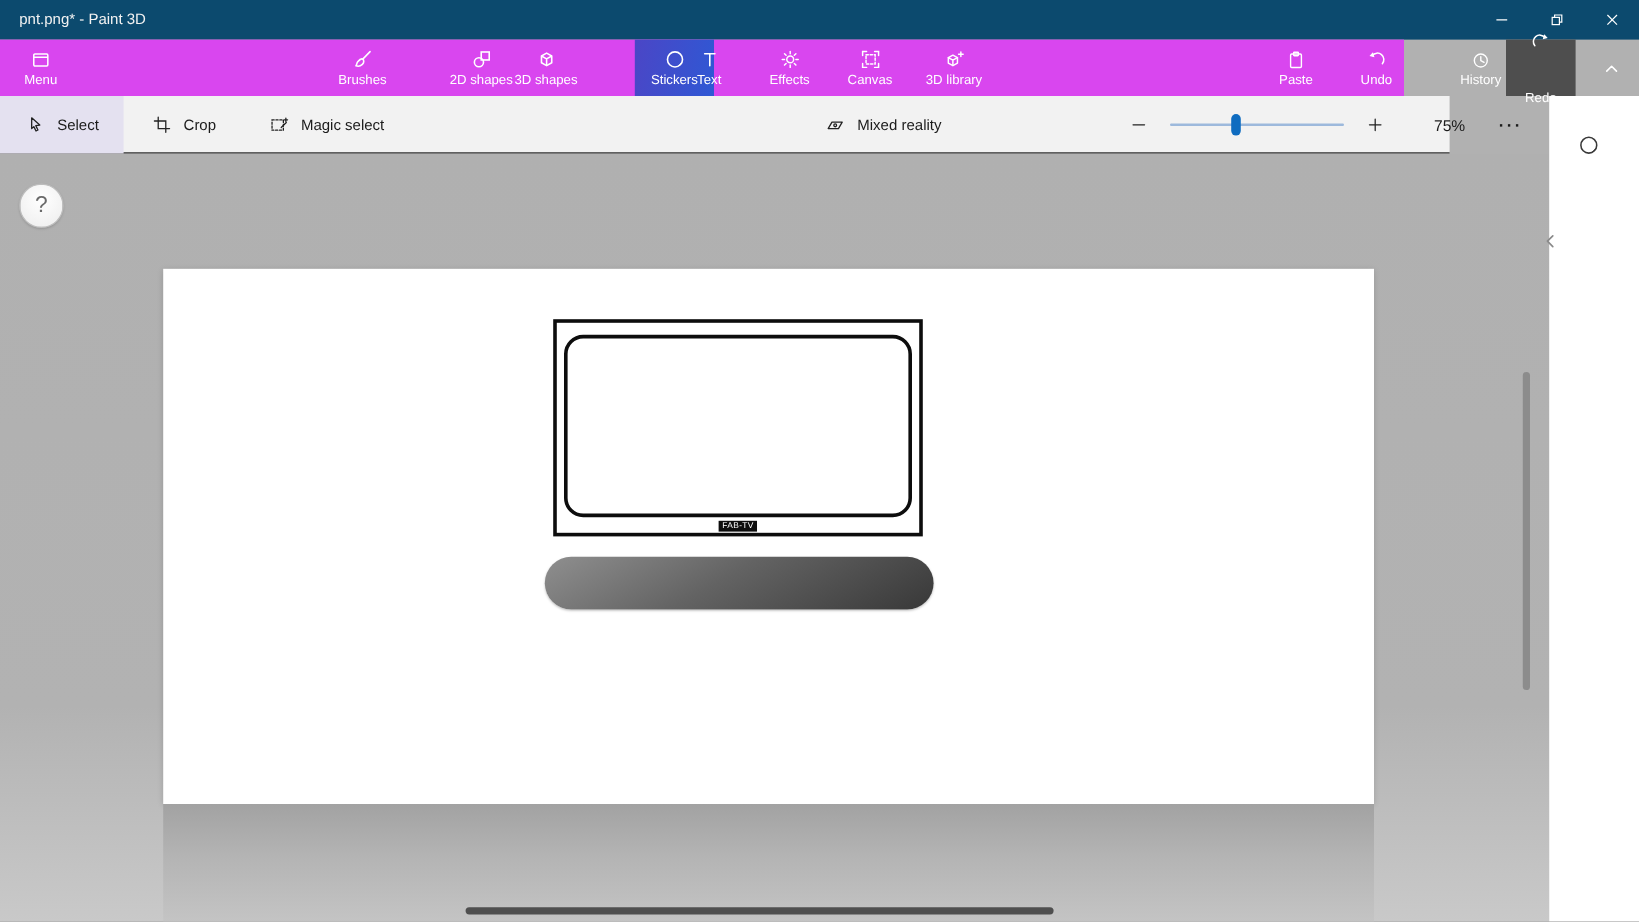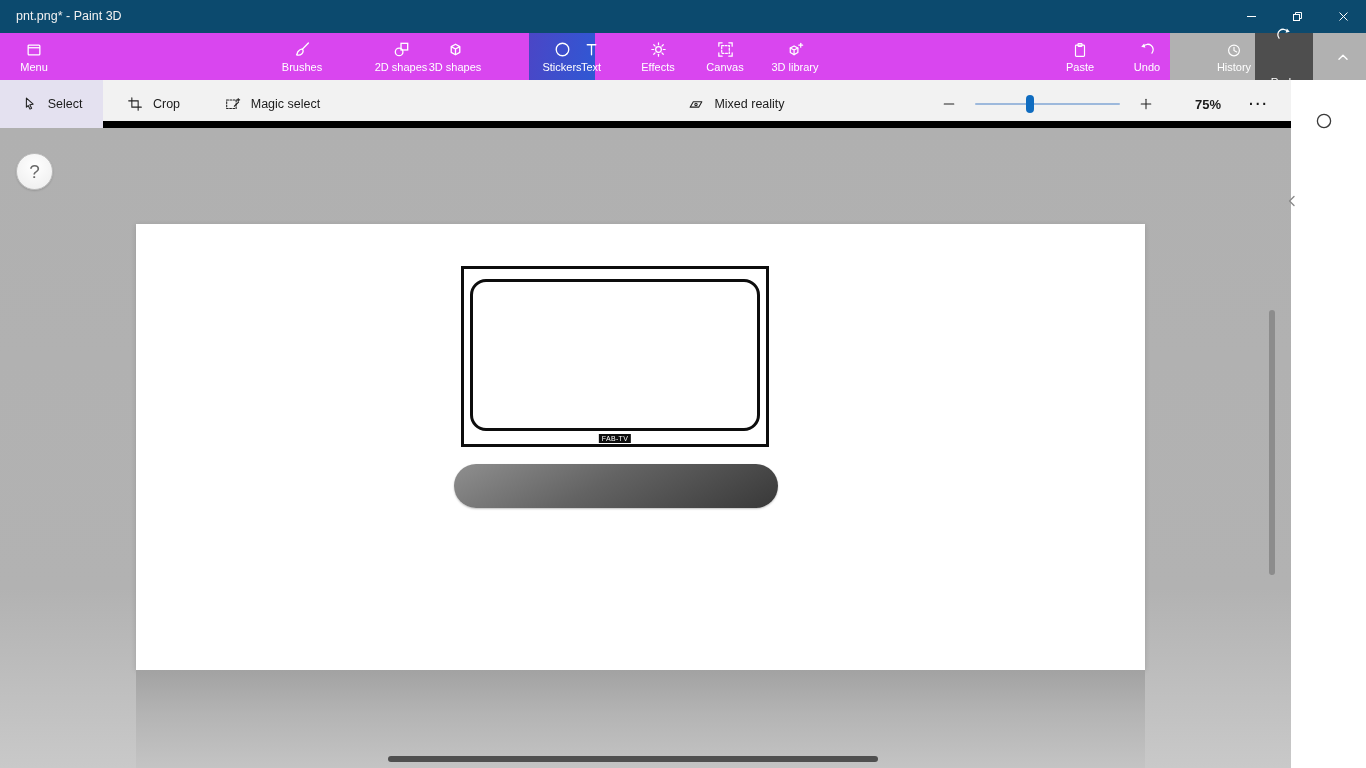--- a/index.html
+++ b/index.html
@@ -22,7 +22,7 @@
   .chevron-collapse { position:absolute; top:0; height:47px; display:flex; align-items:center; justify-content:center; color:#fff; }
 
   
-  .ribbon { position:absolute; left:0; top:80px; width:1366px; height:48px; background:#f2f2f2; border-bottom:7px solid #000000; }
+  .ribbon { position:absolute; left:0; top:80px; width:1208px; height:48px; background:#f2f2f2; border-bottom:1px solid #000000; }
   .ribbon-btn { position:absolute; top:0; height:48px; display:flex; align-items:center; justify-content:center; gap:9px; color:#1b1b1b; font-size:12.5px; }
   .ribbon-btn.selected { background:#e4e1f0; }
   .ribbon-label { font-size:12.5px; color:#1b1b1b; white-space:nowrap; }

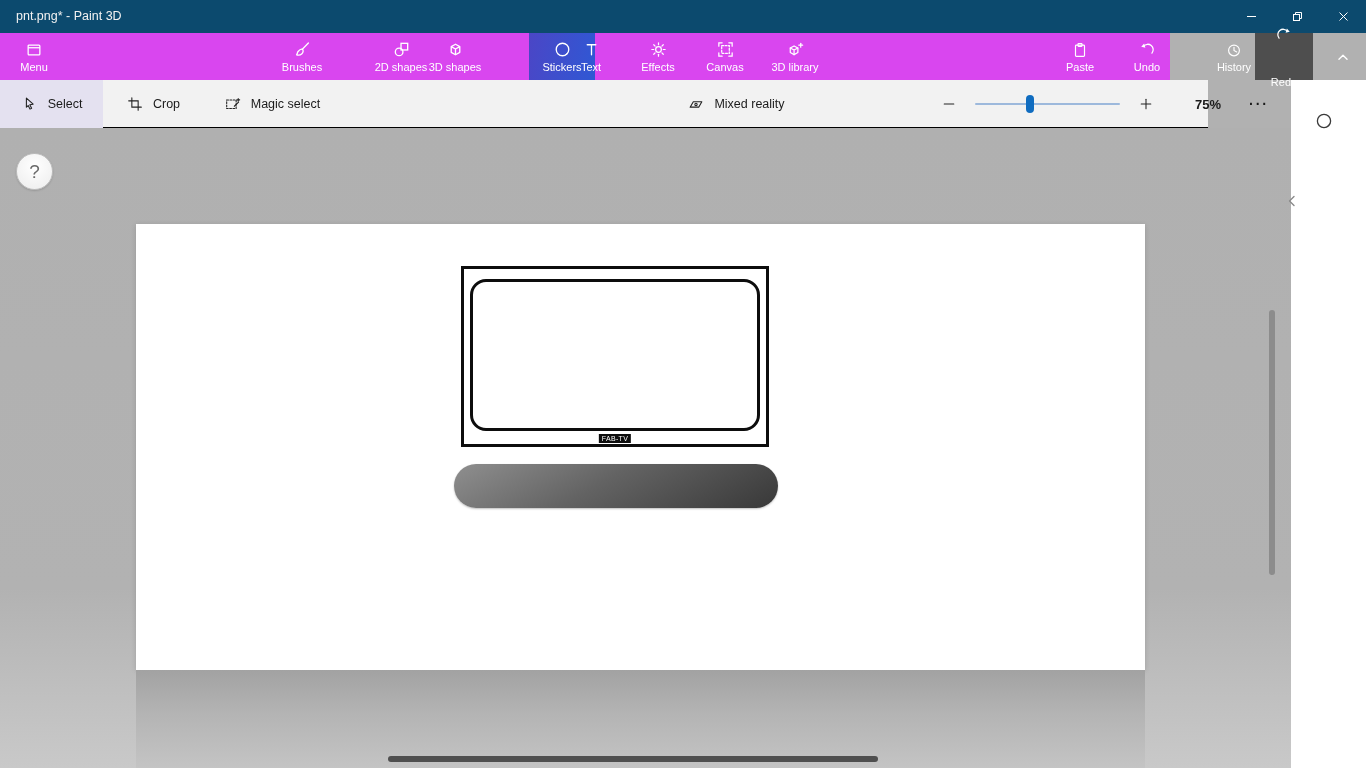--- a/index.html
+++ b/index.html
@@ -310,7 +310,7 @@
     </span>
   </div>
 
-  <div class="zoom-value" style="left:1180px;width:56px;font-weight:bold;">75%</div>
+  <div class="zoom-value" style="left:1180px;width:56px;">75%</div>
 
   <div class="ribbon-btn" style="left:1240px;width:38px;">
     <span class="ellipsis">···</span>

